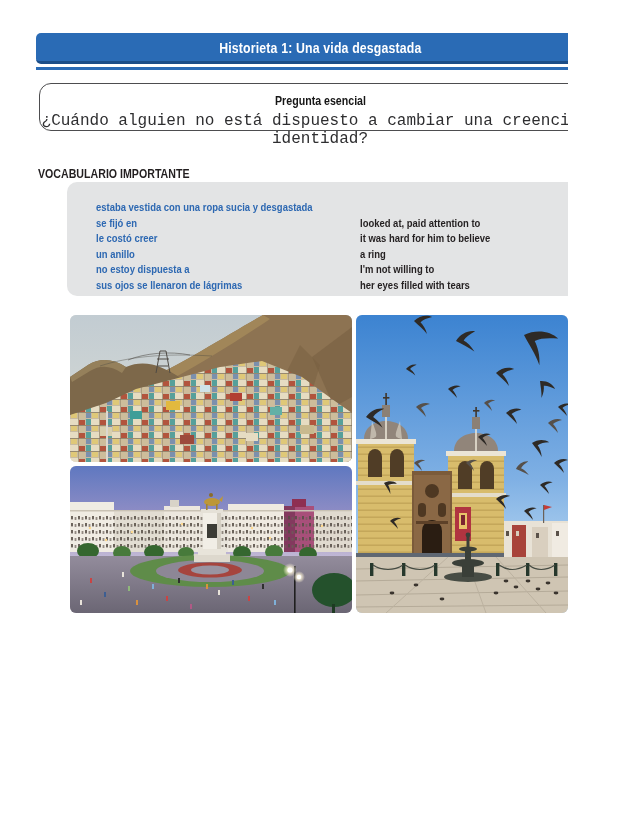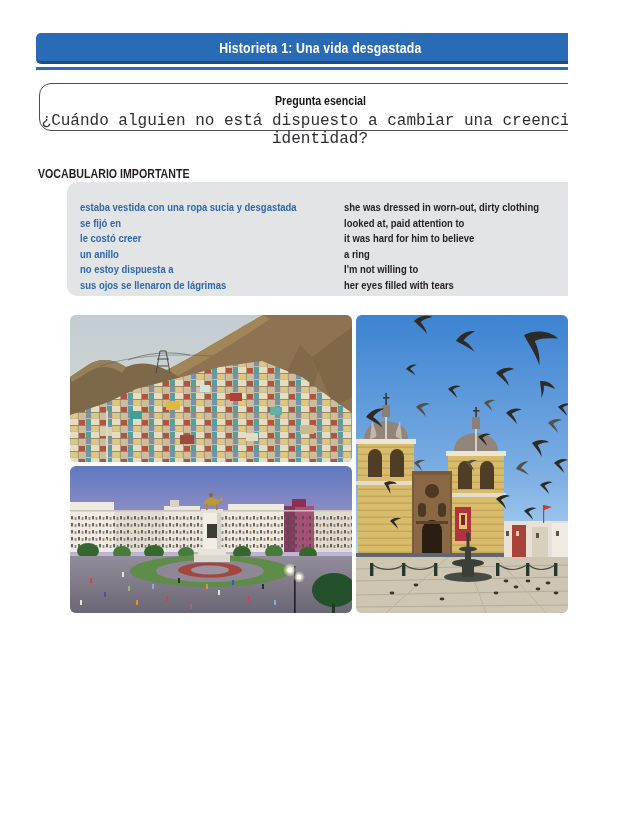--- a/index.html
+++ b/index.html
@@ -62,7 +62,7 @@
     position:absolute; left:67px; top:182px; width:510px; height:114px;
     background:#e3e4e5; border-radius:10px; padding:17px 0 0 13px;
   }
-  .vocab-row { display:grid; grid-template-columns:264px auto; line-height:13.5px; }
+  .vocab-row { display:grid; grid-template-columns:264px auto; line-height:13.5px;margin-left:16px; }
   .vocab-row span {
     display:inline-block; transform:scaleX(0.86); transform-origin:0 50%;
     font-size:11px; font-weight:bold; white-space:nowrap;

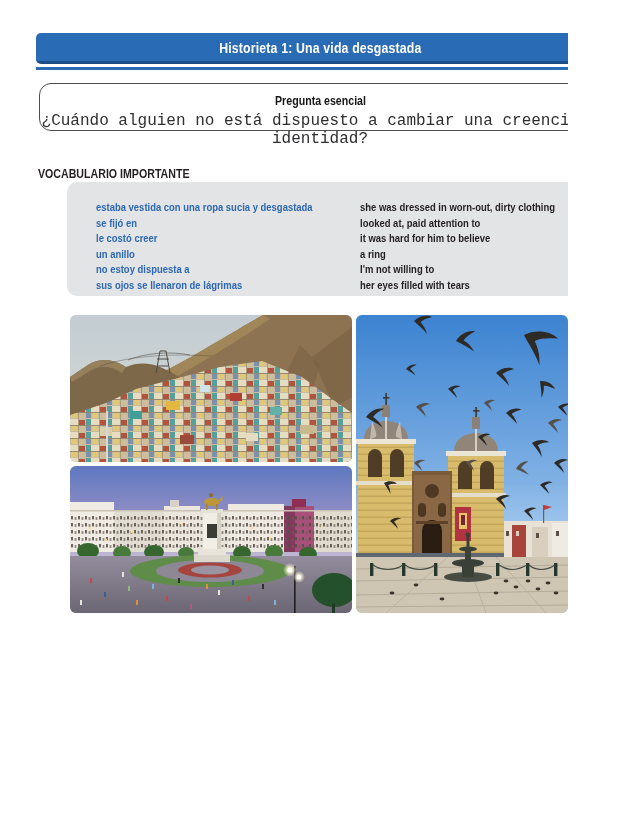--- a/index.html
+++ b/index.html
@@ -111,7 +111,6 @@
   <div class="vocab-box">
     <div class="vocab-row">
       <div class="vocab-es"><span>estaba vestida con una ropa sucia y desgastada</span></div>
-      <div class="vocab-en"><span>she was dressed in worn-out, dirty clothing</span></div>
     </div>
     <div class="vocab-row">
       <div class="vocab-es"><span>se fijó en</span></div>

